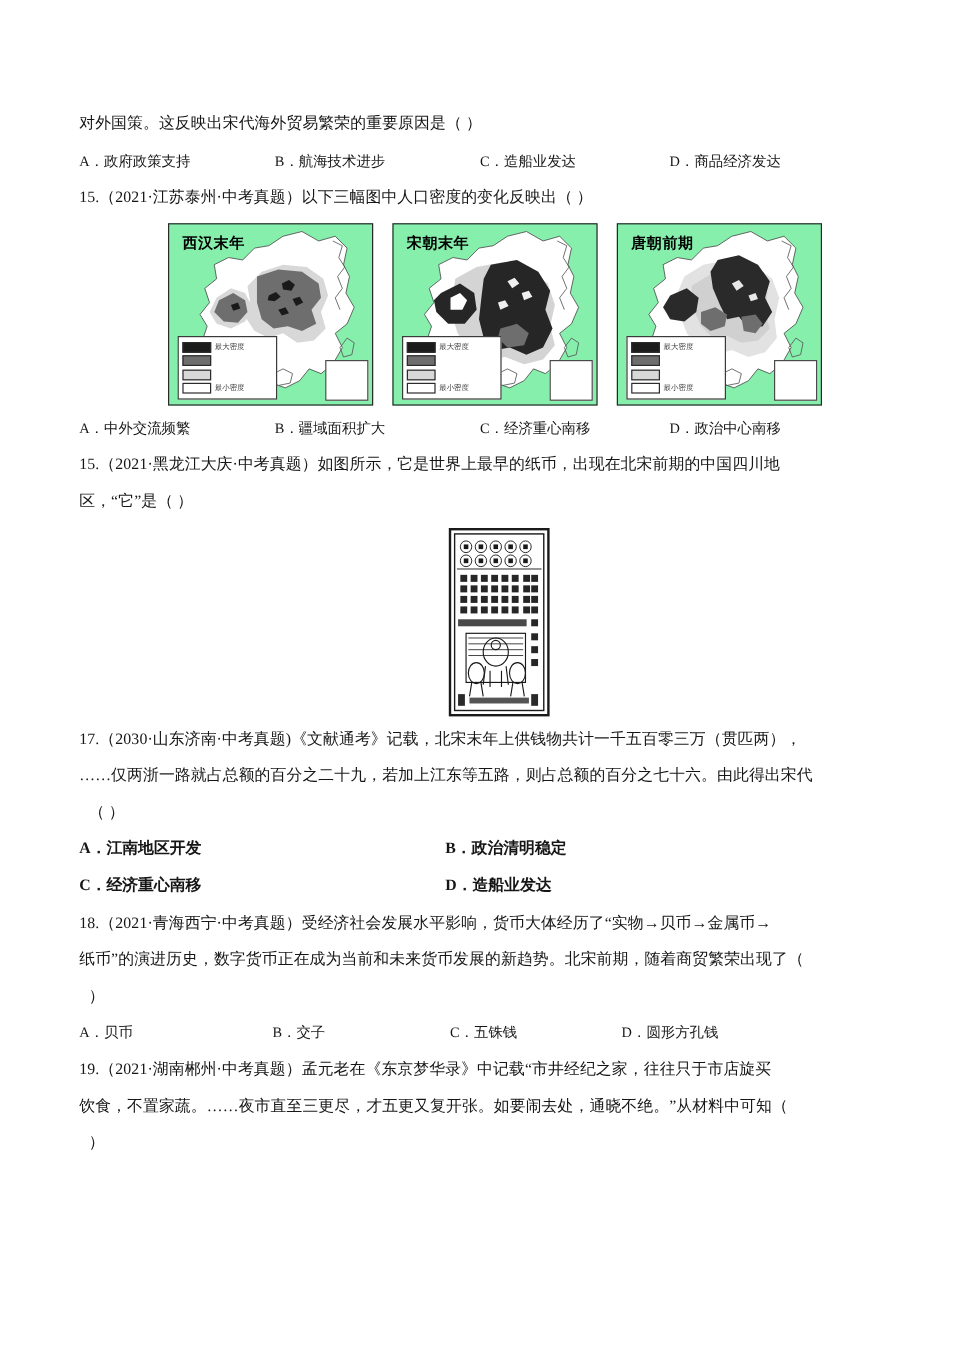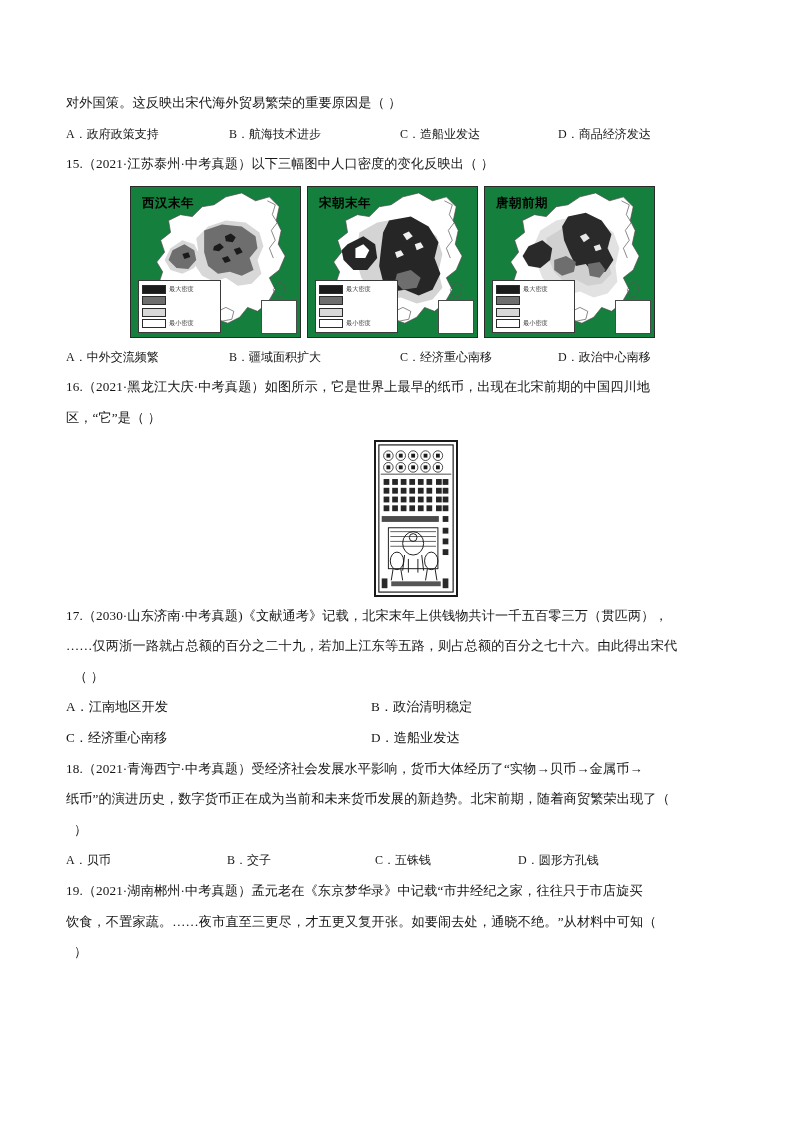--- a/index.html
+++ b/index.html
@@ -60,9 +60,10 @@
     width: 171px;
     height: 152px;
     border: 1px solid #2a2a2a;
-    background: #15803d;
+    background: #86efac;
     overflow: hidden;
     box-sizing: border-box;
+    margin-left: 10px;
   }
   .map-title {
     position: absolute;

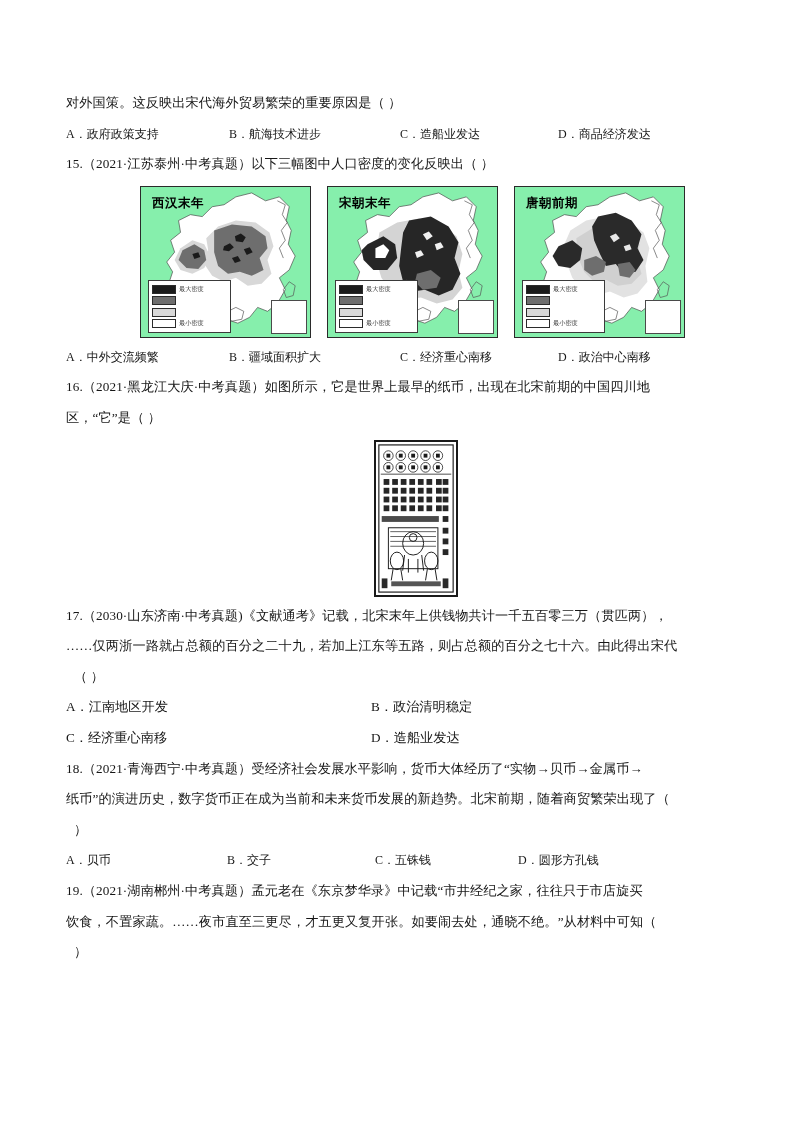--- a/index.html
+++ b/index.html
@@ -281,7 +281,7 @@
     <span class="opt">D．政治中心南移</span>
   </div>
 
-  <div class="line">16.（2021·黑龙江大庆·中考真题）如图所示，它是世界上最早的纸币，出现在北宋前期的中国四川地</div>
+  <div class="line">15.（2021·黑龙江大庆·中考真题）如图所示，它是世界上最早的纸币，出现在北宋前期的中国四川地</div>
   <div class="line">区，“它”是（      ）</div>
 
   <div class="note-wrap">

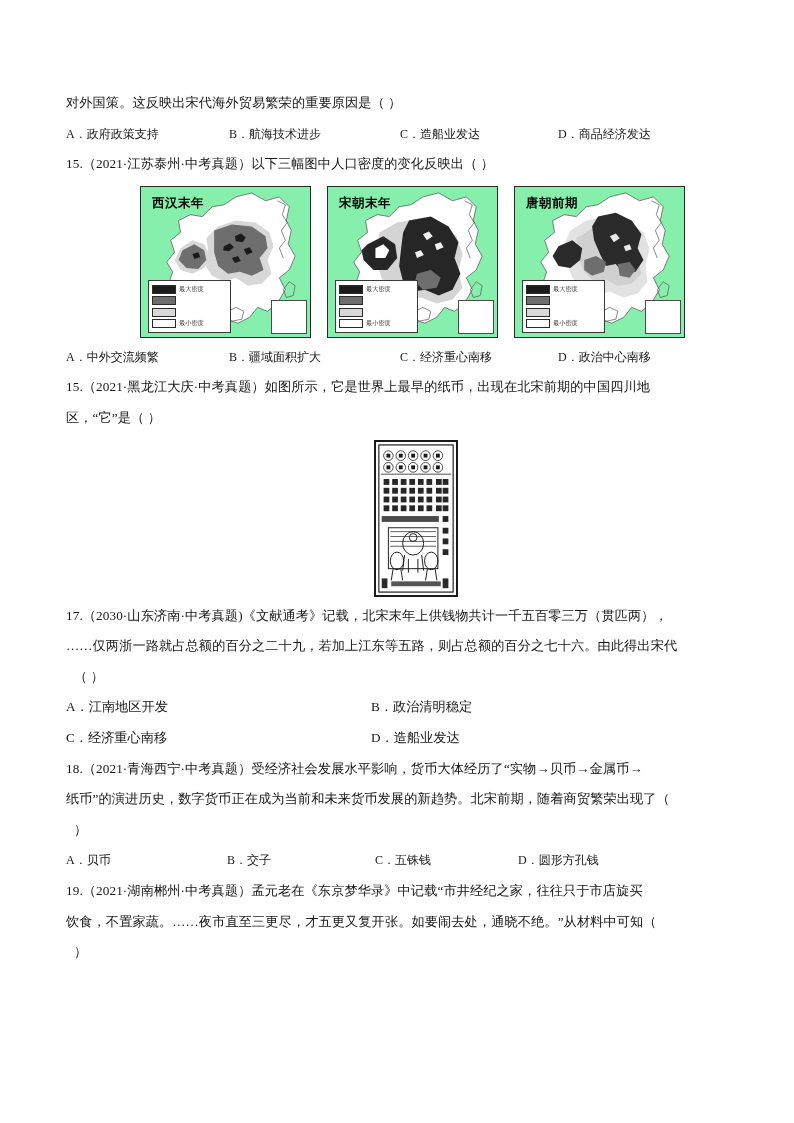--- a/index.html
+++ b/index.html
@@ -44,6 +44,7 @@
     font-size: 13.2px;
     line-height: 30.6px;
     color: #161616;
+    font-weight: bold;
   }
   .two-col .c1 { width: 305px; flex: 0 0 305px; }
   .two-col .c2 { flex: 1 1 auto; }

